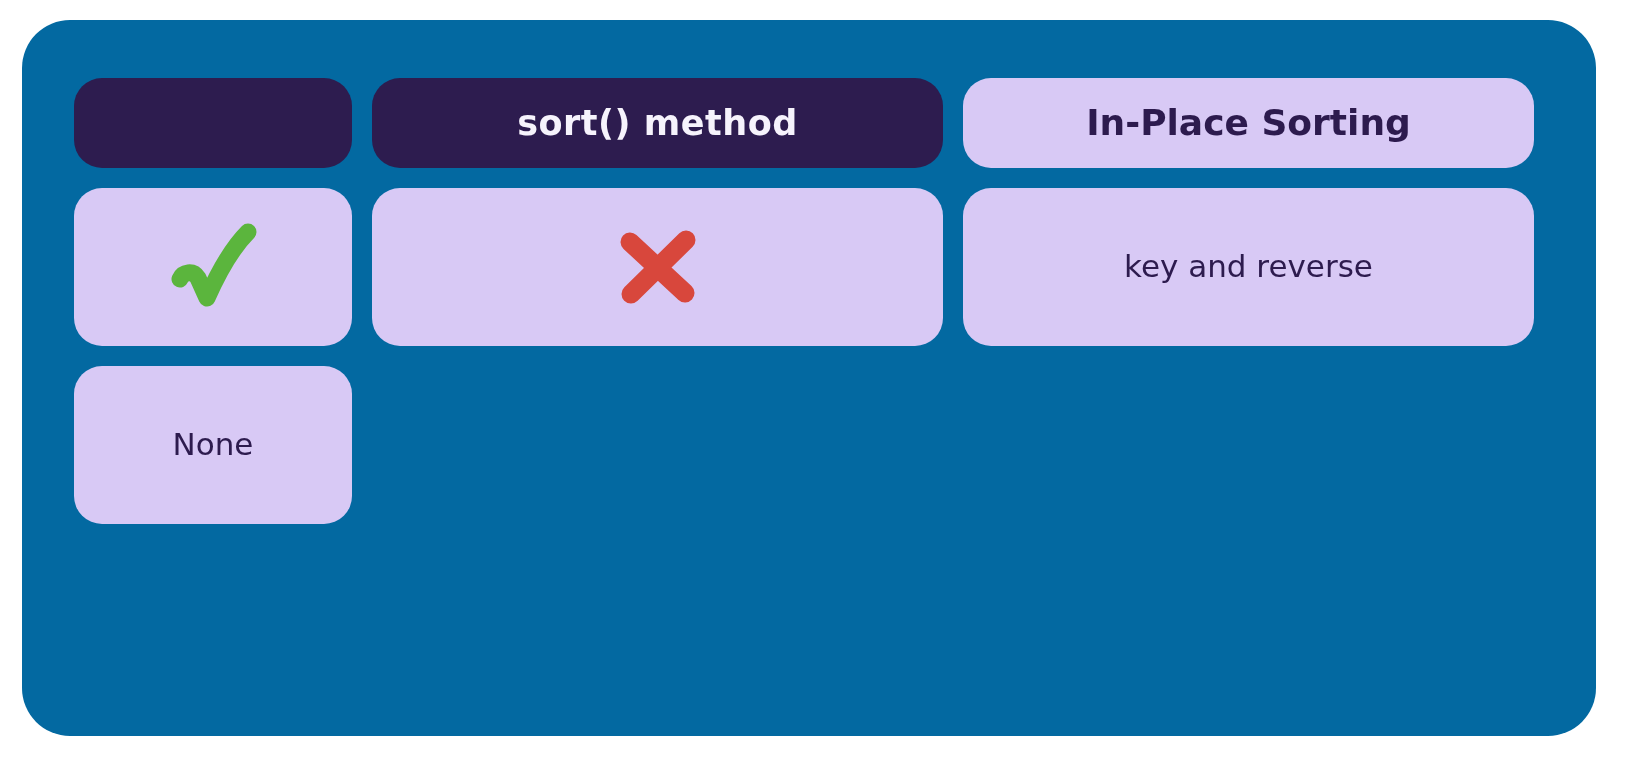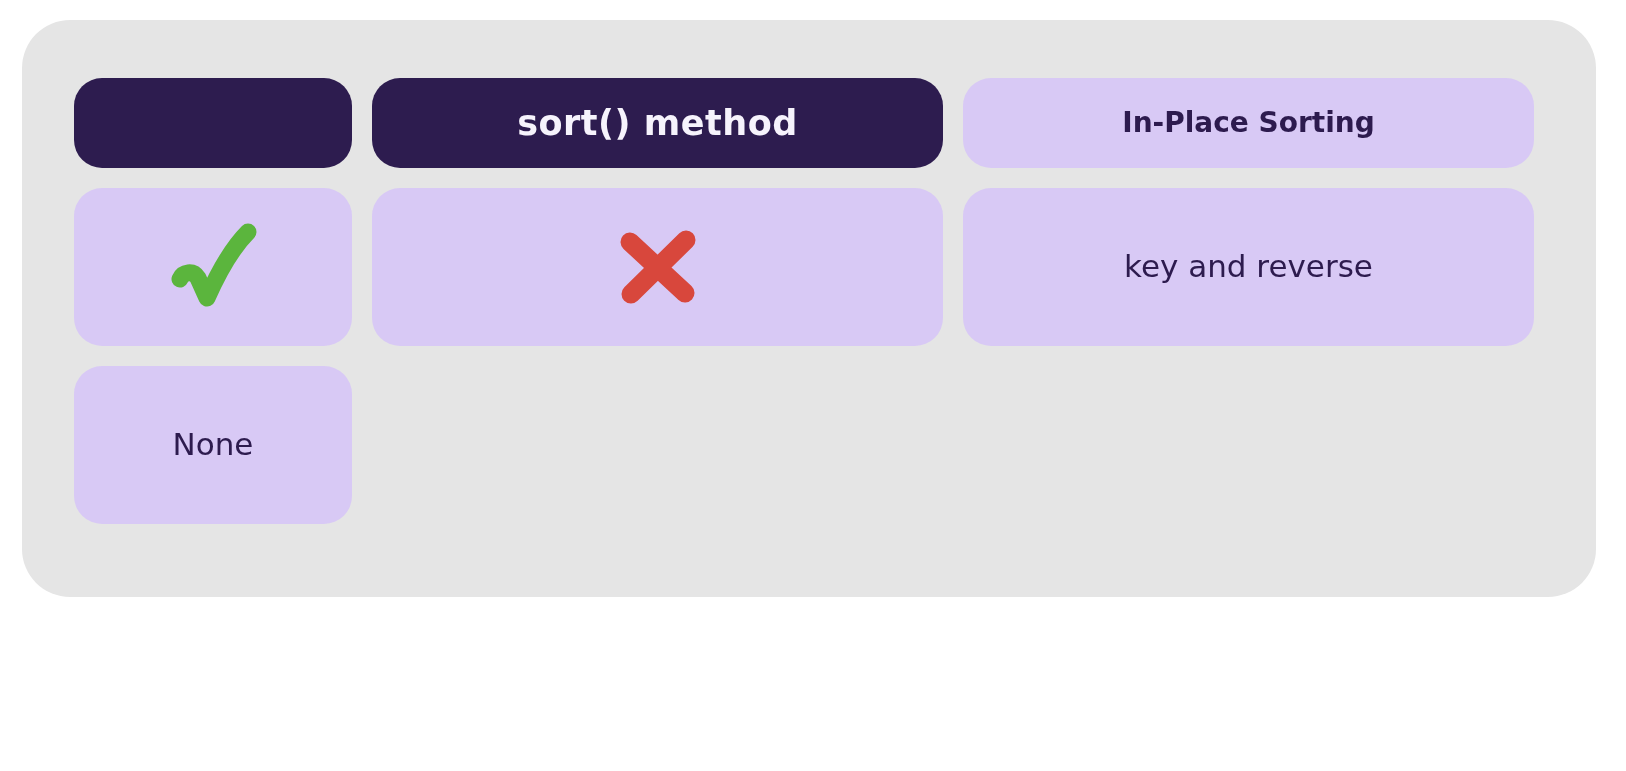--- a/index.html
+++ b/index.html
@@ -16,8 +16,8 @@
     left: 22px;
     top: 20px;
     width: 1574px;
-    height: 577px;
-    background: #e5e5e5;
+    height: 716px;
+    background: #0369a1;
     border-radius: 48px;
   }
   .grid {

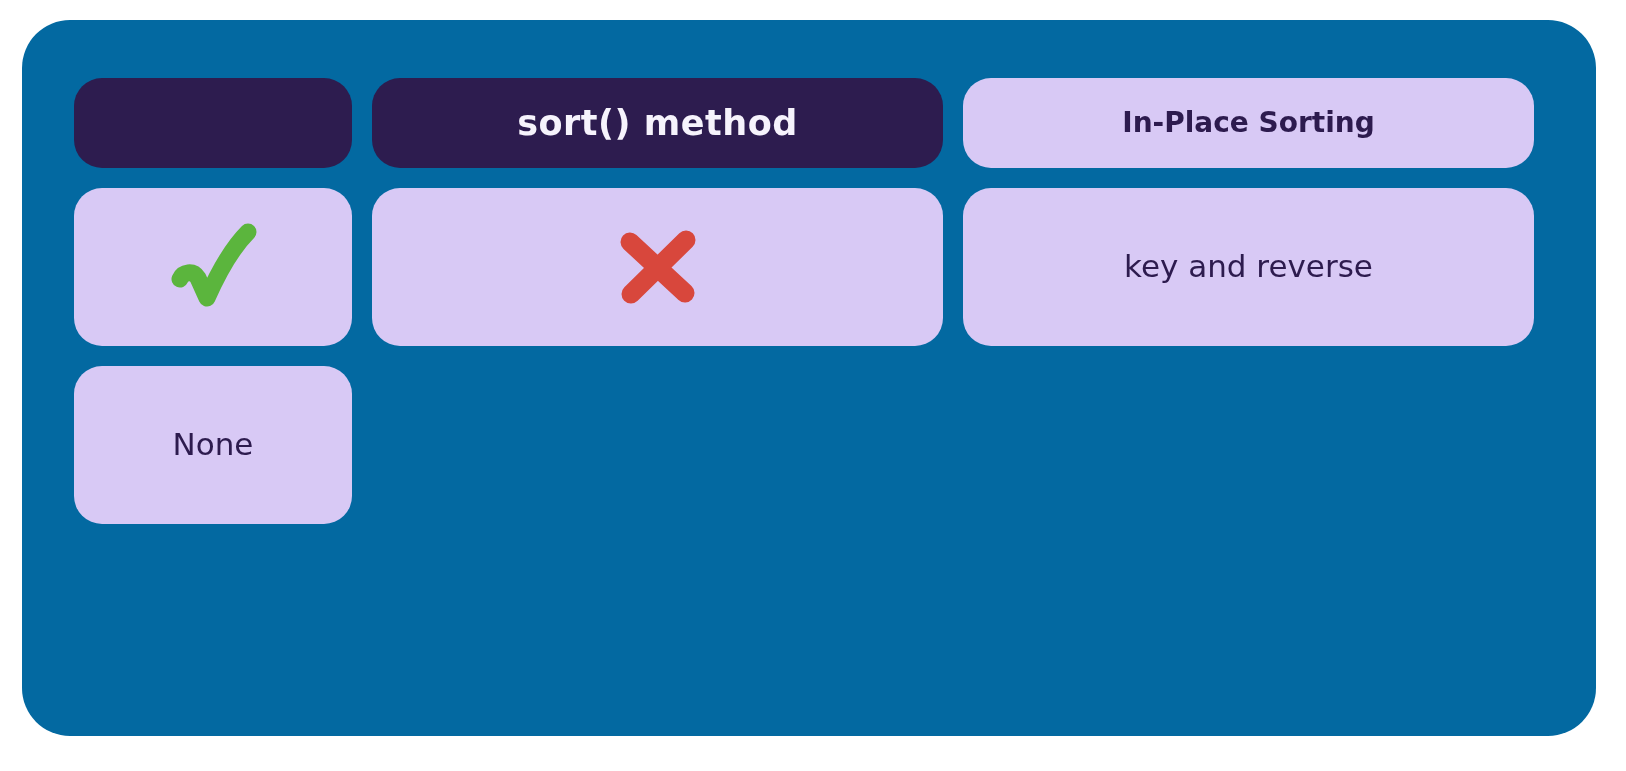--- a/index.html
+++ b/index.html
@@ -50,7 +50,7 @@
   }
   .cell.rowlabel {
     font-weight: bold;
-    font-size: 28px;
+    font-size: 36px;
     line-height: 1.3;
     padding: 0 26px;
   }

